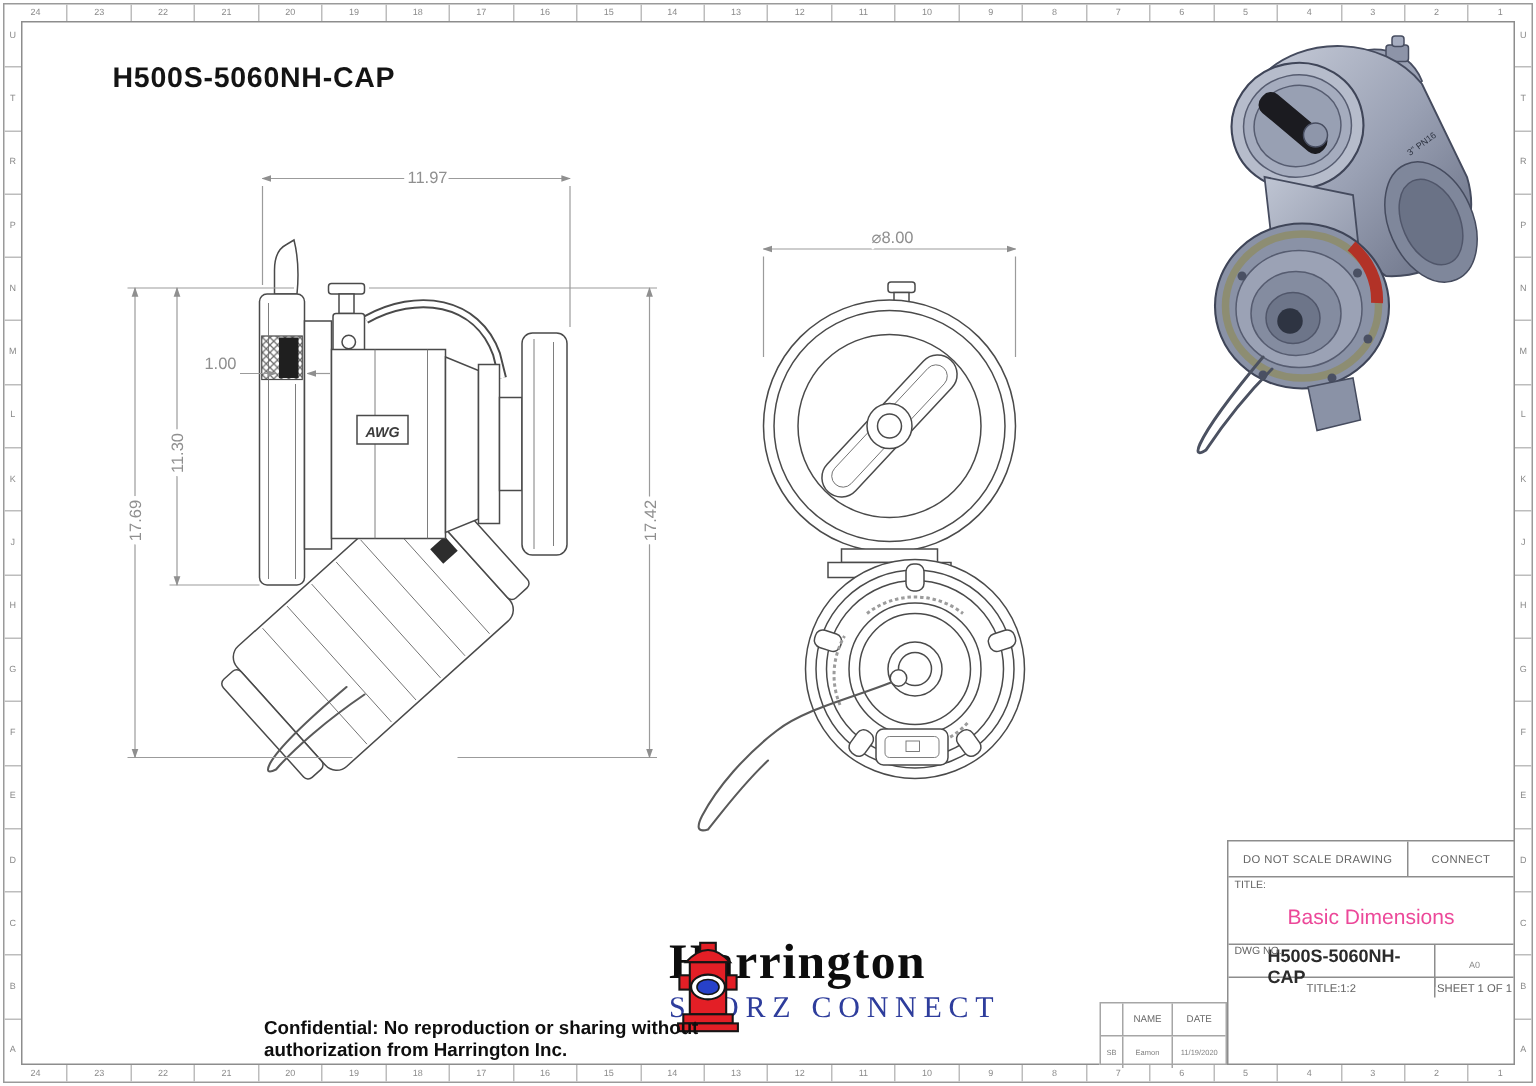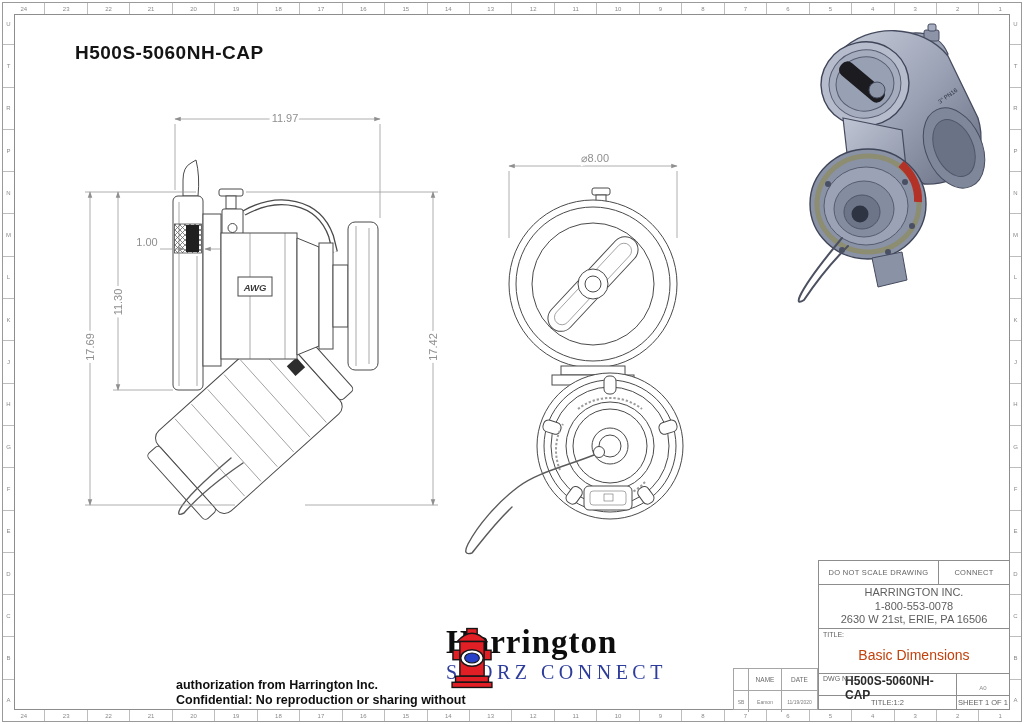--- a/index.html
+++ b/index.html
@@ -409,11 +409,6 @@
     <div>DO NOT SCALE DRAWING</div>
     <div>CONNECT</div>
   </div>
-  <div class="tb-r2">
-    <div>HARRINGTON INC.</div>
-    <div>1-800-553-0078</div>
-    <div>2630 W 21st, ERIE, PA 16506</div>
-  </div>
   <div class="tb-r3">
     <div class="lab">TITLE:</div>
     <div class="val">Basic Dimensions</div>

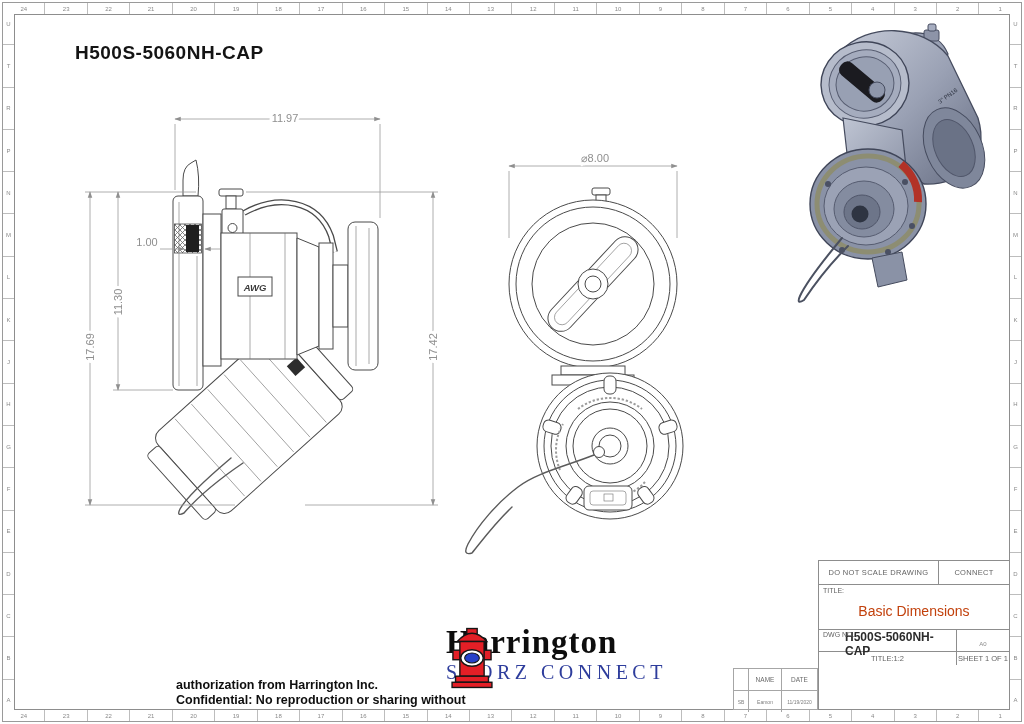--- a/index.html
+++ b/index.html
@@ -43,7 +43,7 @@
          border-bottom:1px solid #8d8d8d;font-size:11px;line-height:1.25;color:#5e5e5e}
   .tb-r3{height:45px;position:relative;border-bottom:1px solid #8d8d8d}
   .tb-r3 .lab{position:absolute;top:2px;left:4px;font-size:7px}
-  .tb-r3 .val{position:absolute;left:0;right:0;top:18px;text-align:center;font-size:14px;color:#c2410c}
+  .tb-r3 .val{position:absolute;left:0;right:0;top:18px;text-align:center;font-size:14px;color:#ec4899}
   .tb-r4{height:22px;display:grid;grid-template-columns:1fr 52px;border-bottom:1px solid #8d8d8d}
   .tb-r4 .dcell{position:relative;display:flex;align-items:center;justify-content:center;
                 border-right:1px solid #8d8d8d}

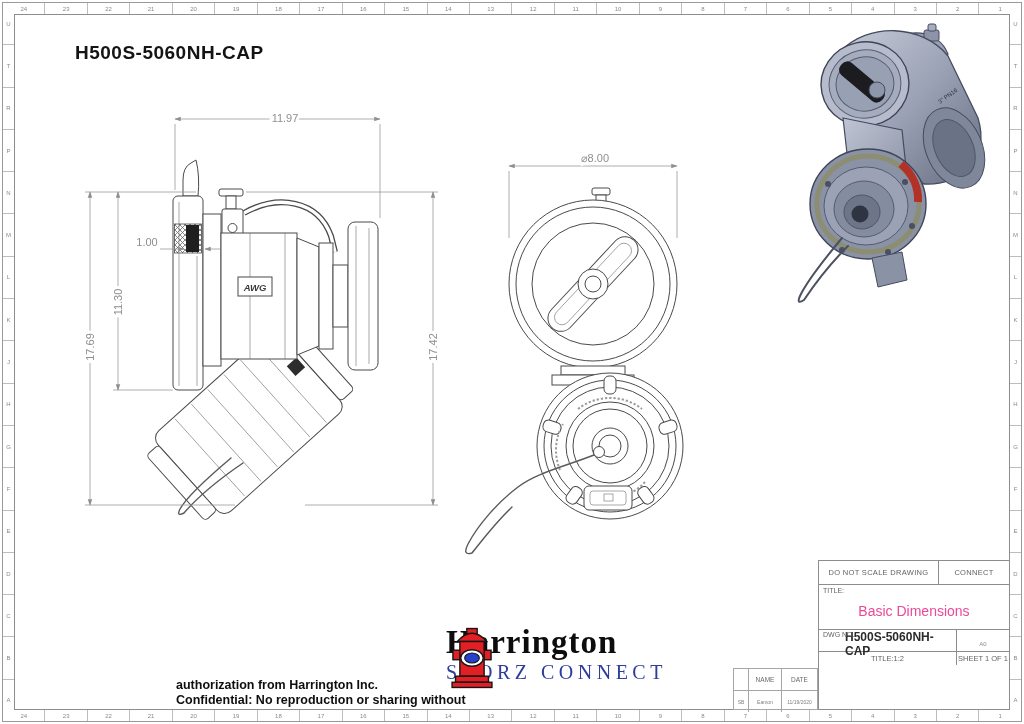--- a/index.html
+++ b/index.html
@@ -387,8 +387,8 @@
 </div>
 
 <div class="confidential">
+  <div>Confidential: No reproduction or sharing without</div>
   <div>authorization from Harrington Inc.</div>
-  <div>Confidential: No reproduction or sharing without</div>
 </div>
 
 <div class="appr">

